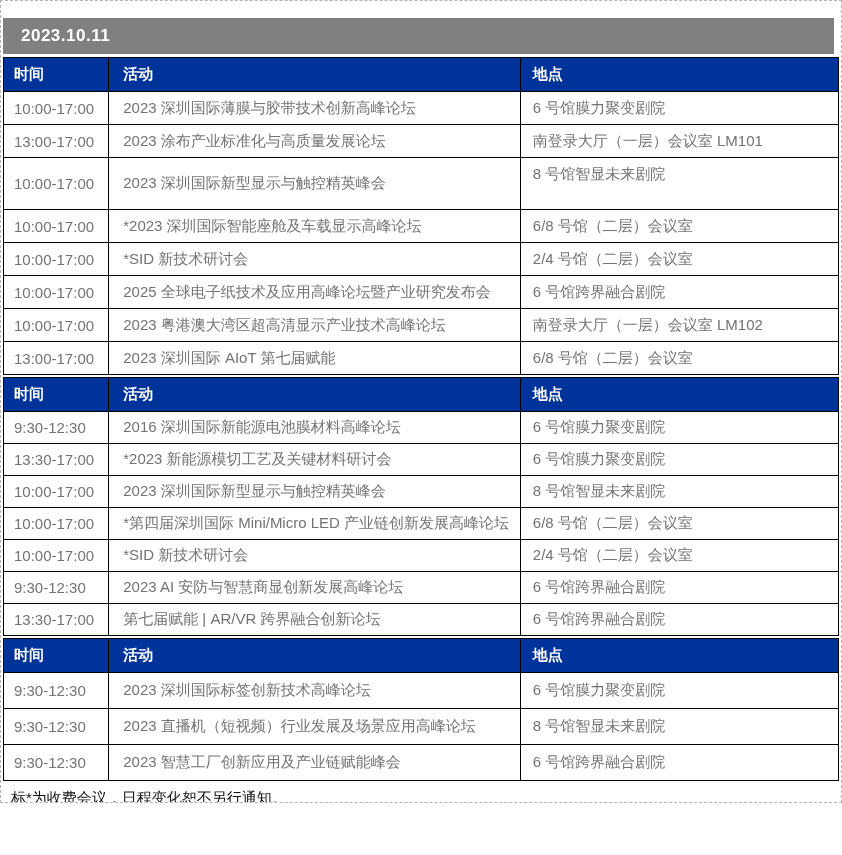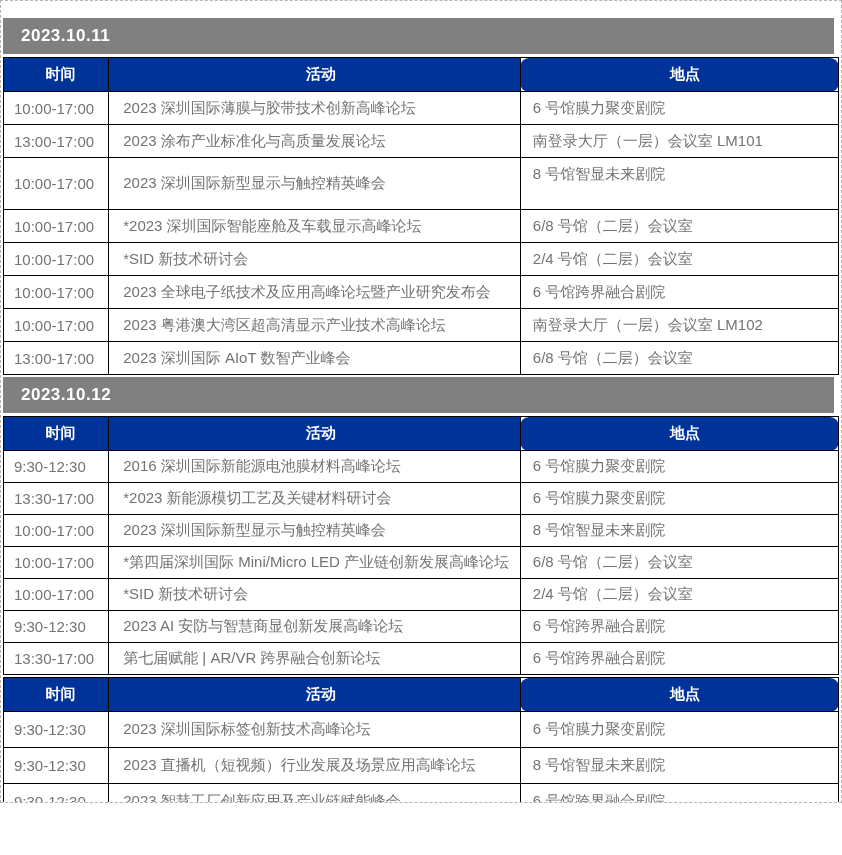--- a/index.html
+++ b/index.html
@@ -23,7 +23,7 @@
   table.sched th, table.sched td { border:1px solid #000; box-sizing:border-box; }
   table.sched thead tr { background:#003399; height:34px; }
   table.sched th {
-    color:#ffffff; text-align:center; font-size:15px; font-weight:bold;
+    color:#ffffff; text-align:left; font-size:15px; font-weight:bold;
   }
   table.sched td { font-size:15px; color:#737373; background:#ffffff; }
   col.c-time { width:12.6%; }

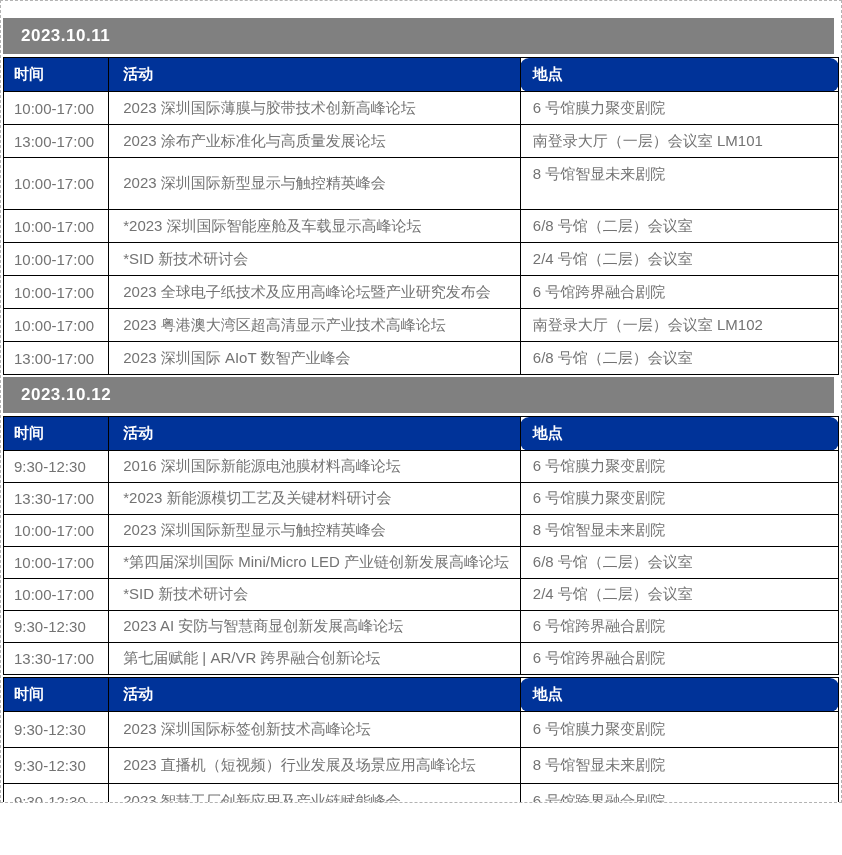--- a/index.html
+++ b/index.html
@@ -31,7 +31,7 @@
   col.c-loc  { width:38.1%; }
   th.h-time, td.t { padding-left:10px; }
   th.h-act,  td.a { padding-left:14px; }
-  th.h-loc,  td.l { padding-left:12px;border-radius:9px; }
+  th.h-loc,  td.l { padding-left:12px; }
   table.s1 tbody tr { height:33px; }
   table.s2 tbody tr { height:32px; }
   table.s3 tbody tr { height:36px; }

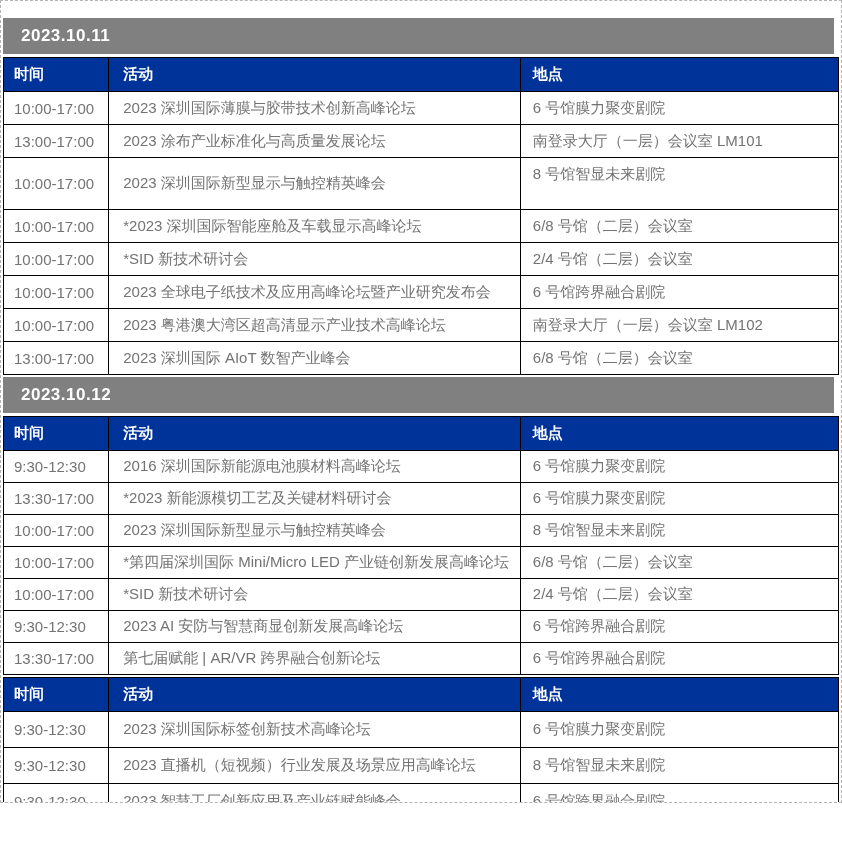--- a/index.html
+++ b/index.html
@@ -93,7 +93,7 @@
       </tr>
       <tr>
         <td class="t">10:00-17:00</td>
-        <td class="a">2023 全球电子纸技术及应用高峰论坛暨产业研究发布会</td>
+        <td class="a">2025 全球电子纸技术及应用高峰论坛暨产业研究发布会</td>
         <td class="l">6 号馆跨界融合剧院</td>
       </tr>
       <tr>

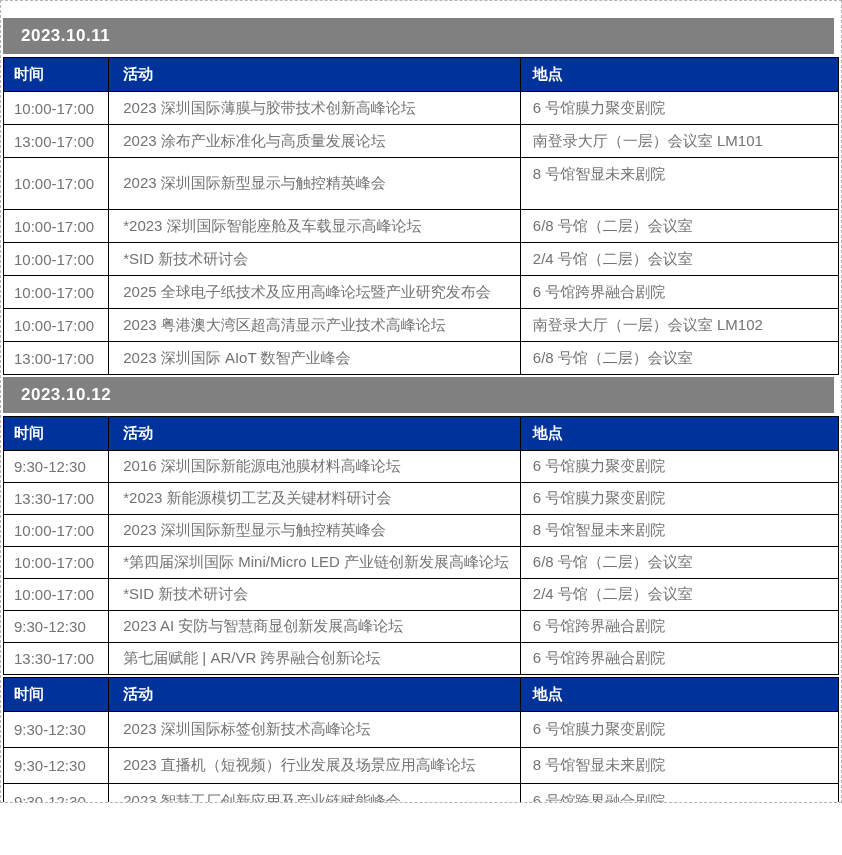--- a/index.html
+++ b/index.html
@@ -103,7 +103,7 @@
       </tr>
       <tr>
         <td class="t">13:00-17:00</td>
-        <td class="a"><span>2023 深圳国际 </span><span class="wavy">AIoT</span><span> 数智产业峰会</span></td>
+        <td class="a"><span>2023 深圳国际 </span><span class="wavy">AIoT</span><span> 第七届赋能</span></td>
         <td class="l">6/8 号馆（二层）会议室</td>
       </tr>
     </tbody>

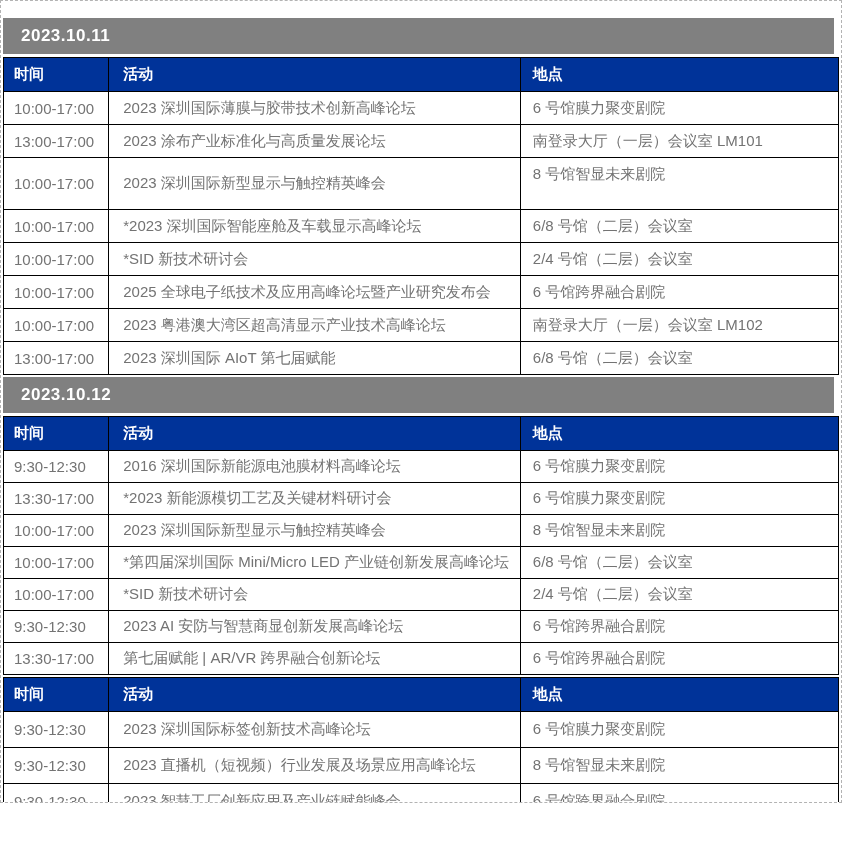--- a/index.html
+++ b/index.html
@@ -109,9 +109,6 @@
     </tbody>
   </table>
 
-  <div class="band">
-    <span>2023.10.12</span>
-  </div>
   <table class="sched s2">
     <colgroup>
         <col class="c-time">

